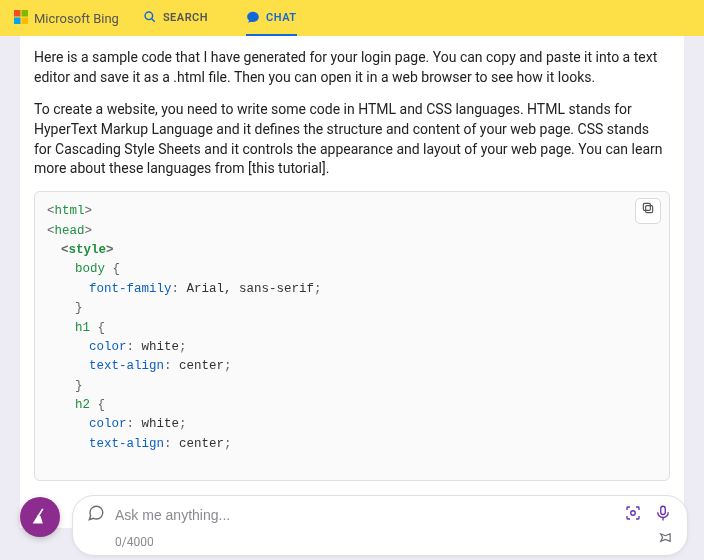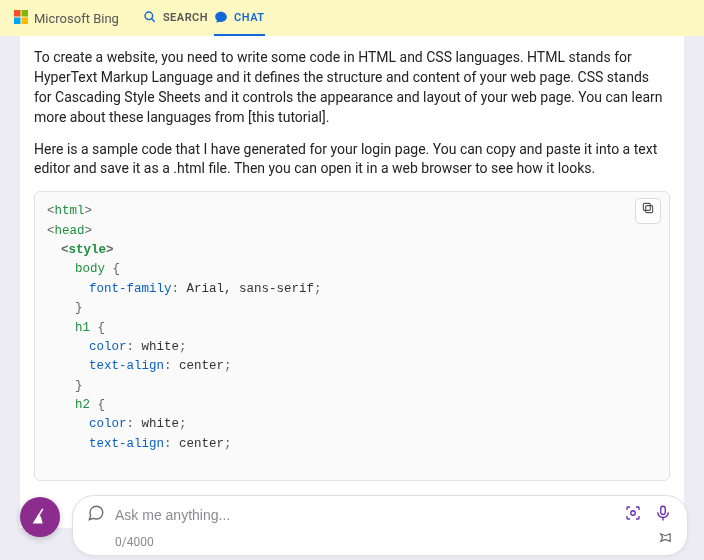--- a/index.html
+++ b/index.html
@@ -16,7 +16,7 @@
     height: 36px;
     padding: 0 14px;
     gap: 24px;
-    background: #fef9c3;
+    background: #fde047;
   }
   .brand {
     display: flex;

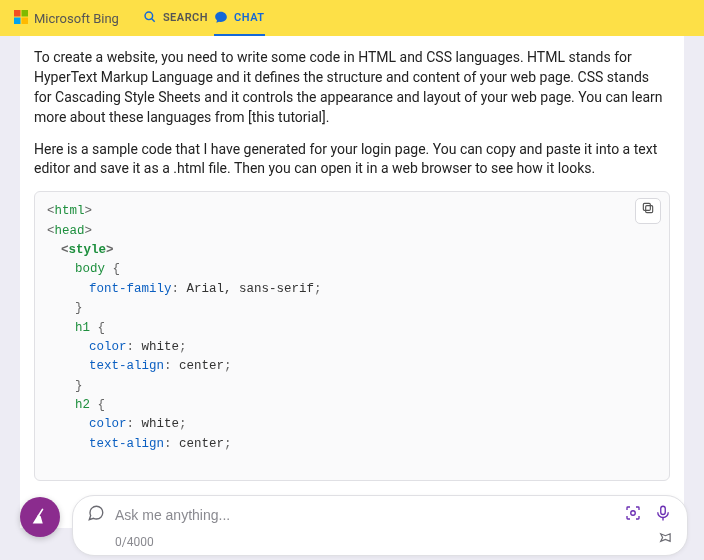--- a/index.html
+++ b/index.html
@@ -25,7 +25,7 @@
     color: #555;
     font-size: 13px;
   }
-  .tabs { display: flex; gap: 6px; align-items: center; height: 100%; }
+  .tabs { display: flex; gap: 38px; align-items: center; height: 100%; }
   .tab {
     display: flex; align-items: center; gap: 6px;
     height: 100%;

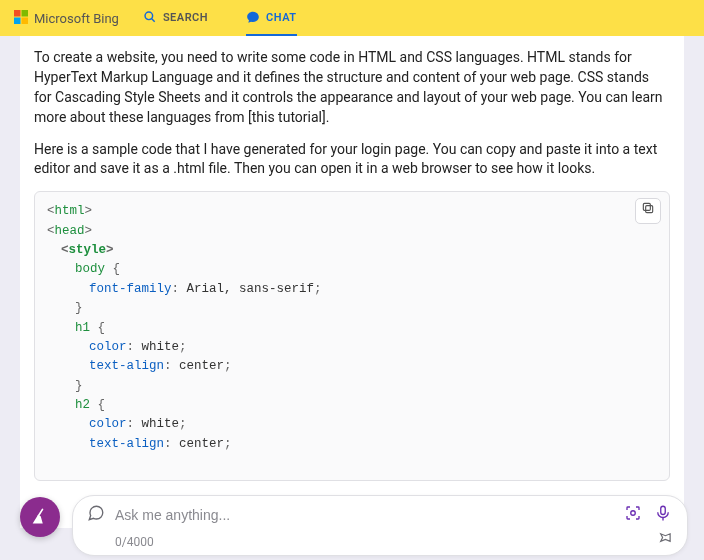--- a/index.html
+++ b/index.html
@@ -152,8 +152,8 @@
 
 <div class="surface">
   <div class="content">
+    <p class="para">Here is a sample code that I have generated for your login page. You can copy and paste it into a text editor and save it as a .html file. Then you can open it in a web browser to see how it looks.</p>
     <p class="para">To create a website, you need to write some code in HTML and CSS languages. HTML stands for HyperText Markup Language and it defines the structure and content of your web page. CSS stands for Cascading Style Sheets and it controls the appearance and layout of your web page. You can learn more about these languages from [this tutorial].</p>
-    <p class="para">Here is a sample code that I have generated for your login page. You can copy and paste it into a text editor and save it as a .html file. Then you can open it in a web browser to see how it looks.</p>
 
     <div class="codebox">
       <div class="copy-btn">

